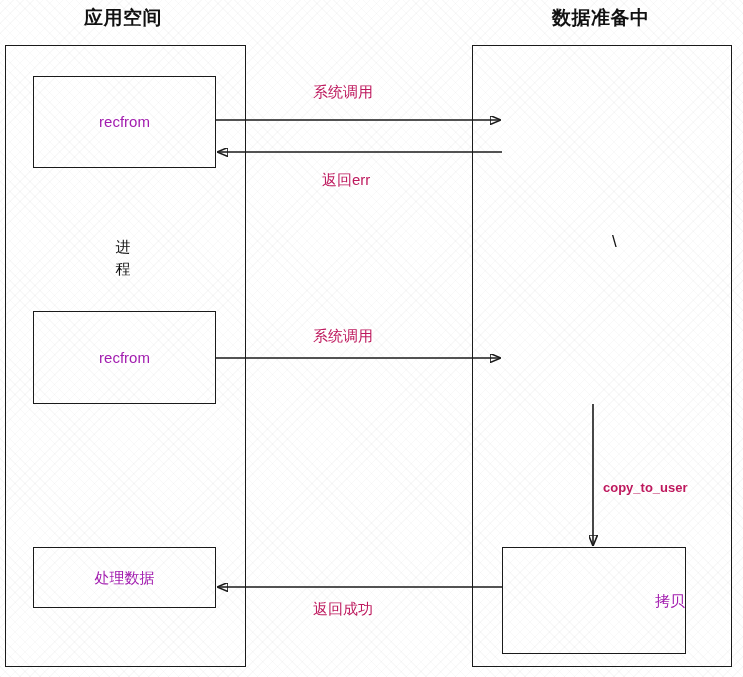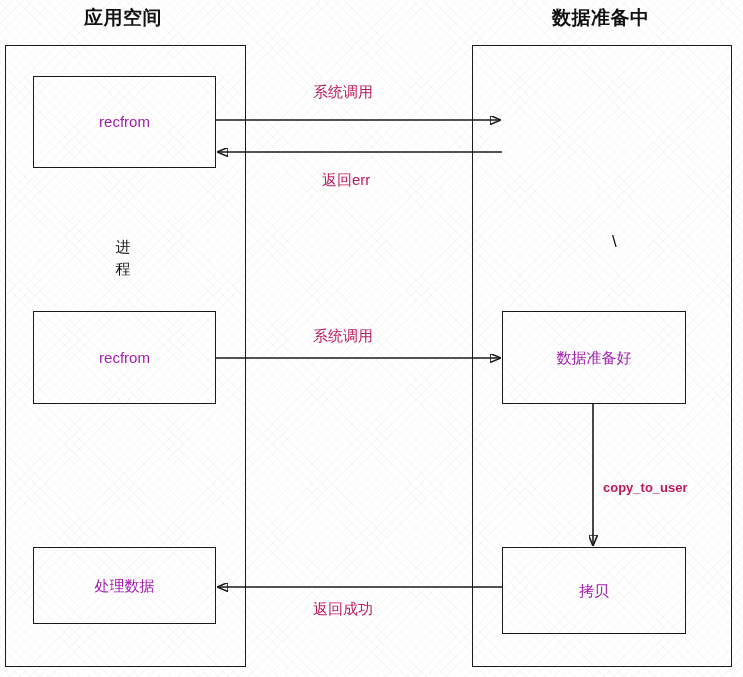--- a/index.html
+++ b/index.html
@@ -124,9 +124,6 @@
     <span>recfrom</span>
   </div>
 
-  <div class="node" style="left:502px; top:311px; width:184px; height:93px;">
-    <span>数据准备好</span>
-  </div>
 
   <div class="node" style="left:33px; top:547px; width:183px; height:77px;">
     <span>处理数据</span>

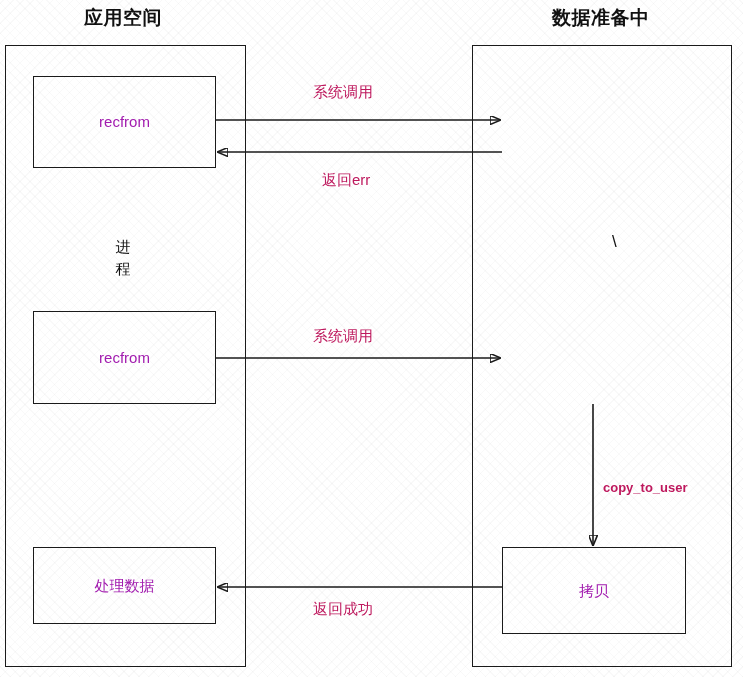--- a/index.html
+++ b/index.html
@@ -125,7 +125,7 @@
   </div>
 
 
-  <div class="node" style="left:33px; top:547px; width:183px; height:77px;">
+  <div class="node" style="left:33px; top:547px; width:183px; height:61px;">
     <span>处理数据</span>
   </div>
 

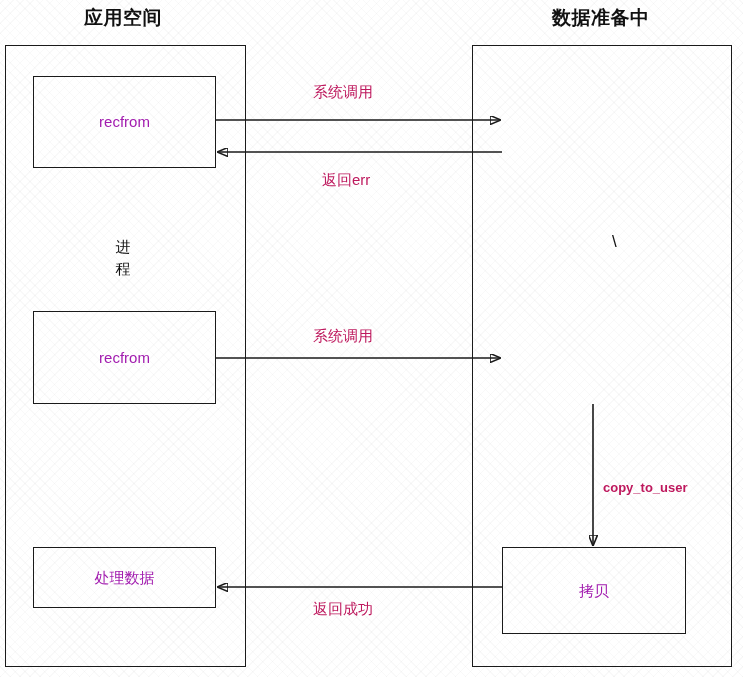--- a/index.html
+++ b/index.html
@@ -129,7 +129,7 @@
     <span>处理数据</span>
   </div>
 
-  <div class="node" style="left:502px; top:547px; width:184px; height:87px;">
+  <div class="node" style="left:502px; top:547px; width:184px; height:107px;justify-content:flex-end;">
     <span>拷贝</span>
   </div>
 

